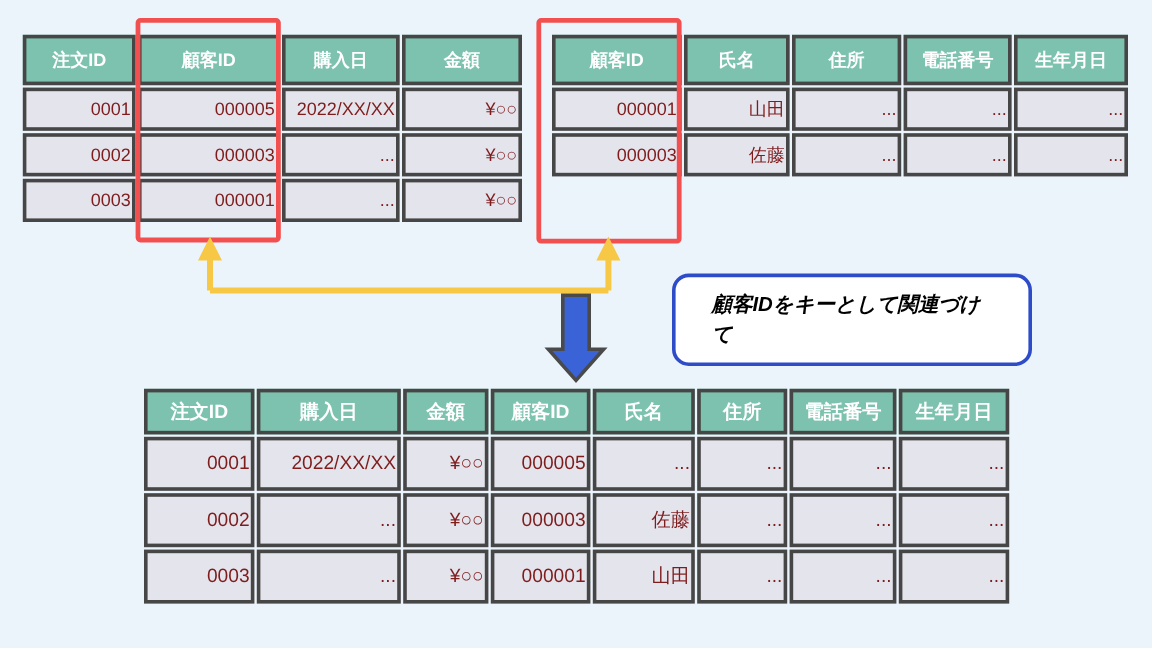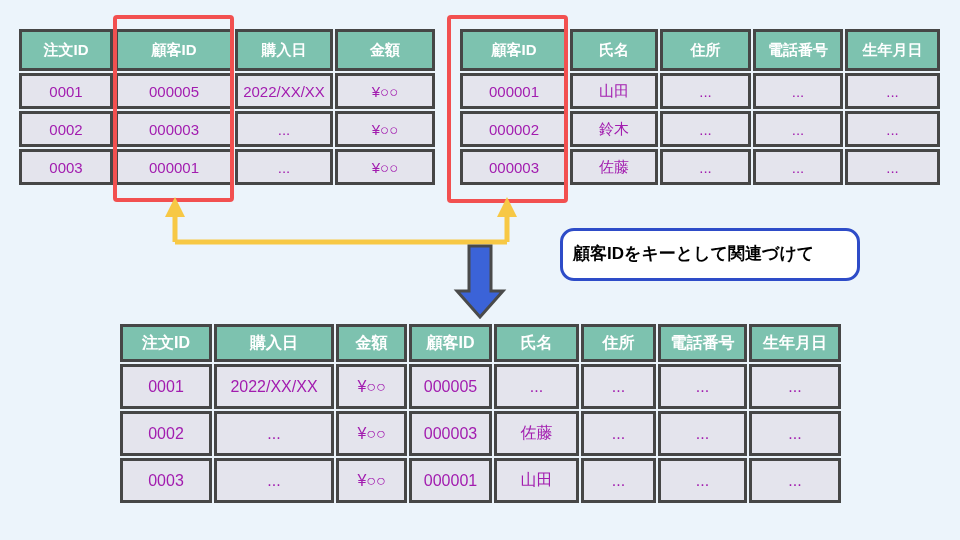--- a/index.html
+++ b/index.html
@@ -33,9 +33,10 @@
   }
   .tbl td {
     background: var(--cell-bg, #E4E4ED);
-    color: #a21caf;
+    color: #7f1d1d;
     font-size: 15px;
     font-weight: normal;
+    text-align: right;
   }
   .tbl-top th { height: 42px; }
   .tbl-top td { height: 36px; }

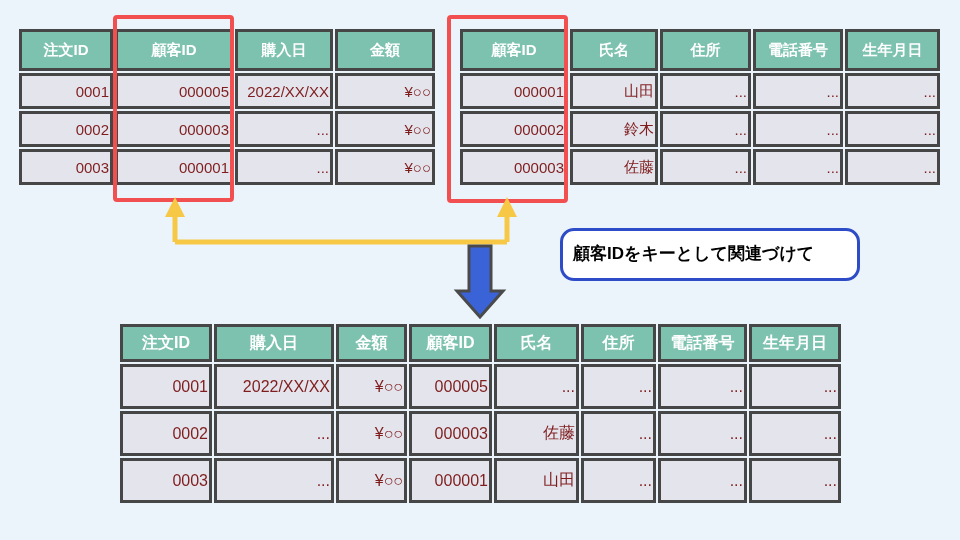--- a/index.html
+++ b/index.html
@@ -135,13 +135,6 @@
           <td>...</td>
         </tr>
         <tr>
-          <td>000002</td>
-          <td>鈴木</td>
-          <td>...</td>
-          <td>...</td>
-          <td>...</td>
-        </tr>
-        <tr>
           <td>000003</td>
           <td>佐藤</td>
           <td>...</td>

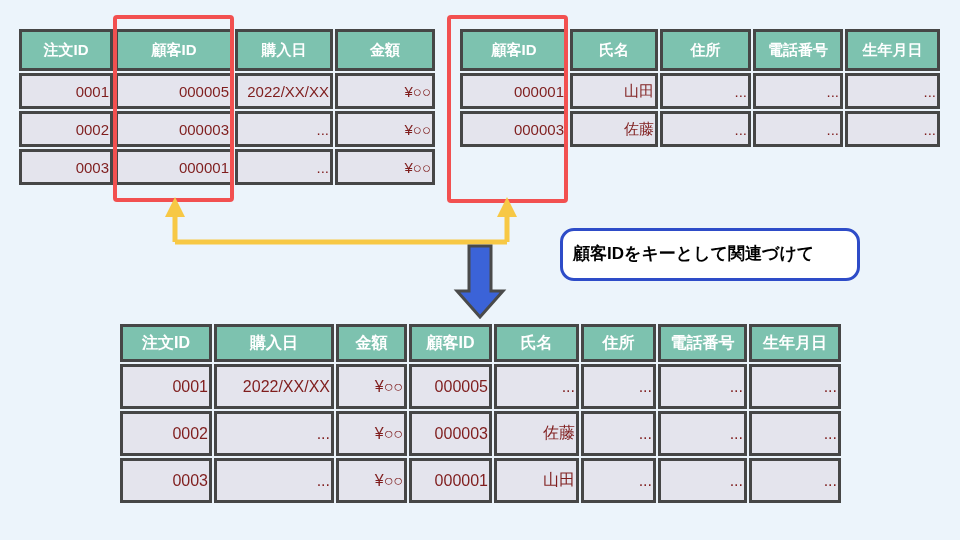--- a/index.html
+++ b/index.html
@@ -60,11 +60,12 @@
     background: #ffffff;
     border: 3px solid var(--callout-border, #2E4CC8);
     border-radius: 14px;
-    padding: 11px 10px;
+    padding: 11px 30px;
     font-size: 17px;
     font-weight: bold;
     color: #000000;
     line-height: 1.45;
+    font-style: italic;
   }
 </style>
 </head>

